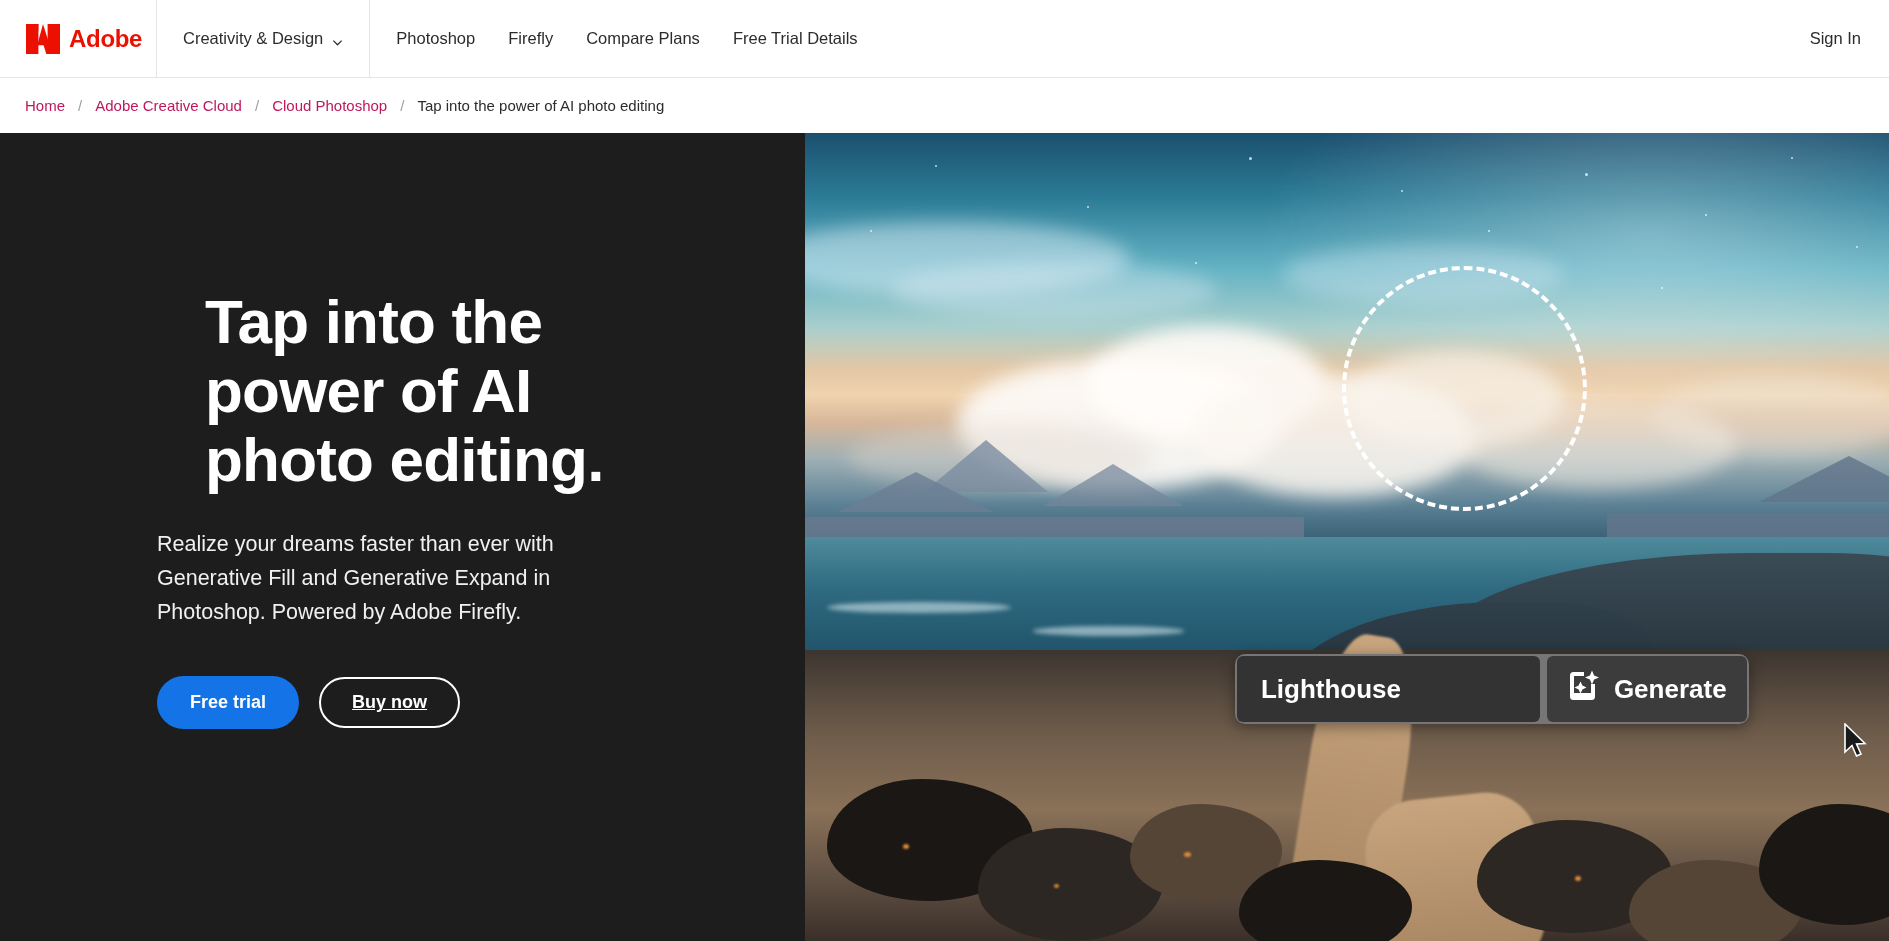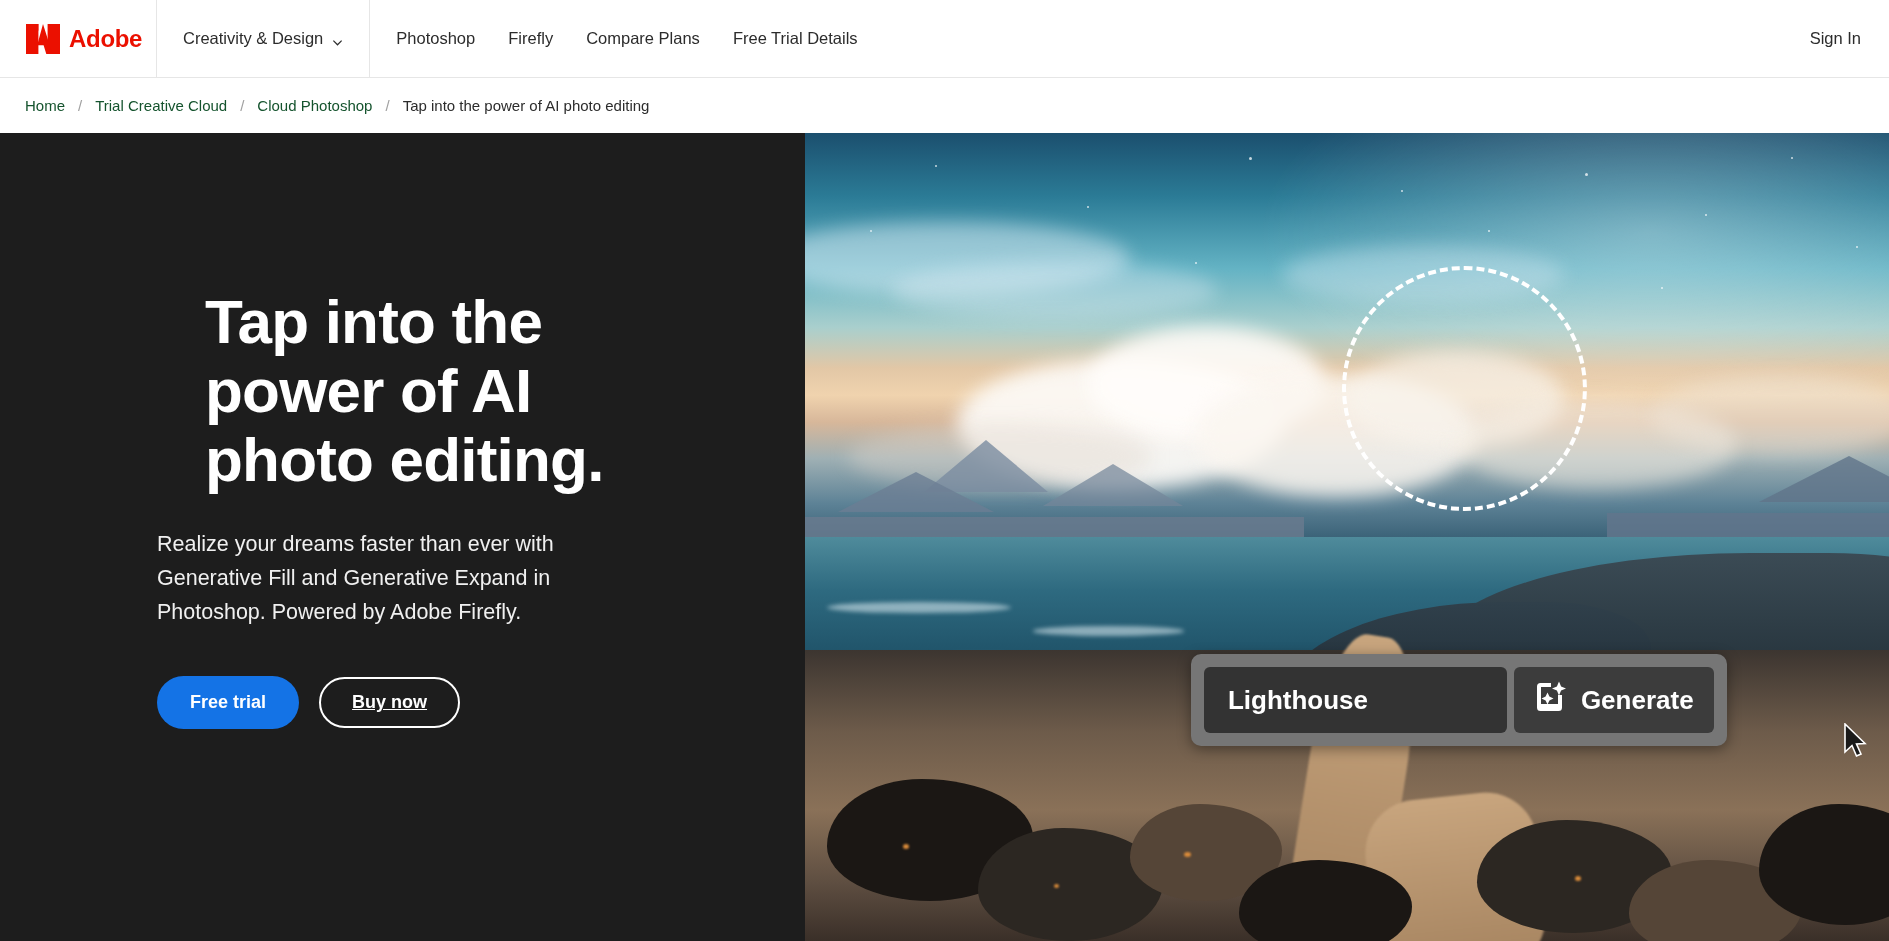--- a/index.html
+++ b/index.html
@@ -100,7 +100,7 @@
   }
   .crumb {
     font-size: 15px;
-    color: #14532d;
+    color: #be185d;
     cursor: pointer;
     white-space: nowrap;
   }

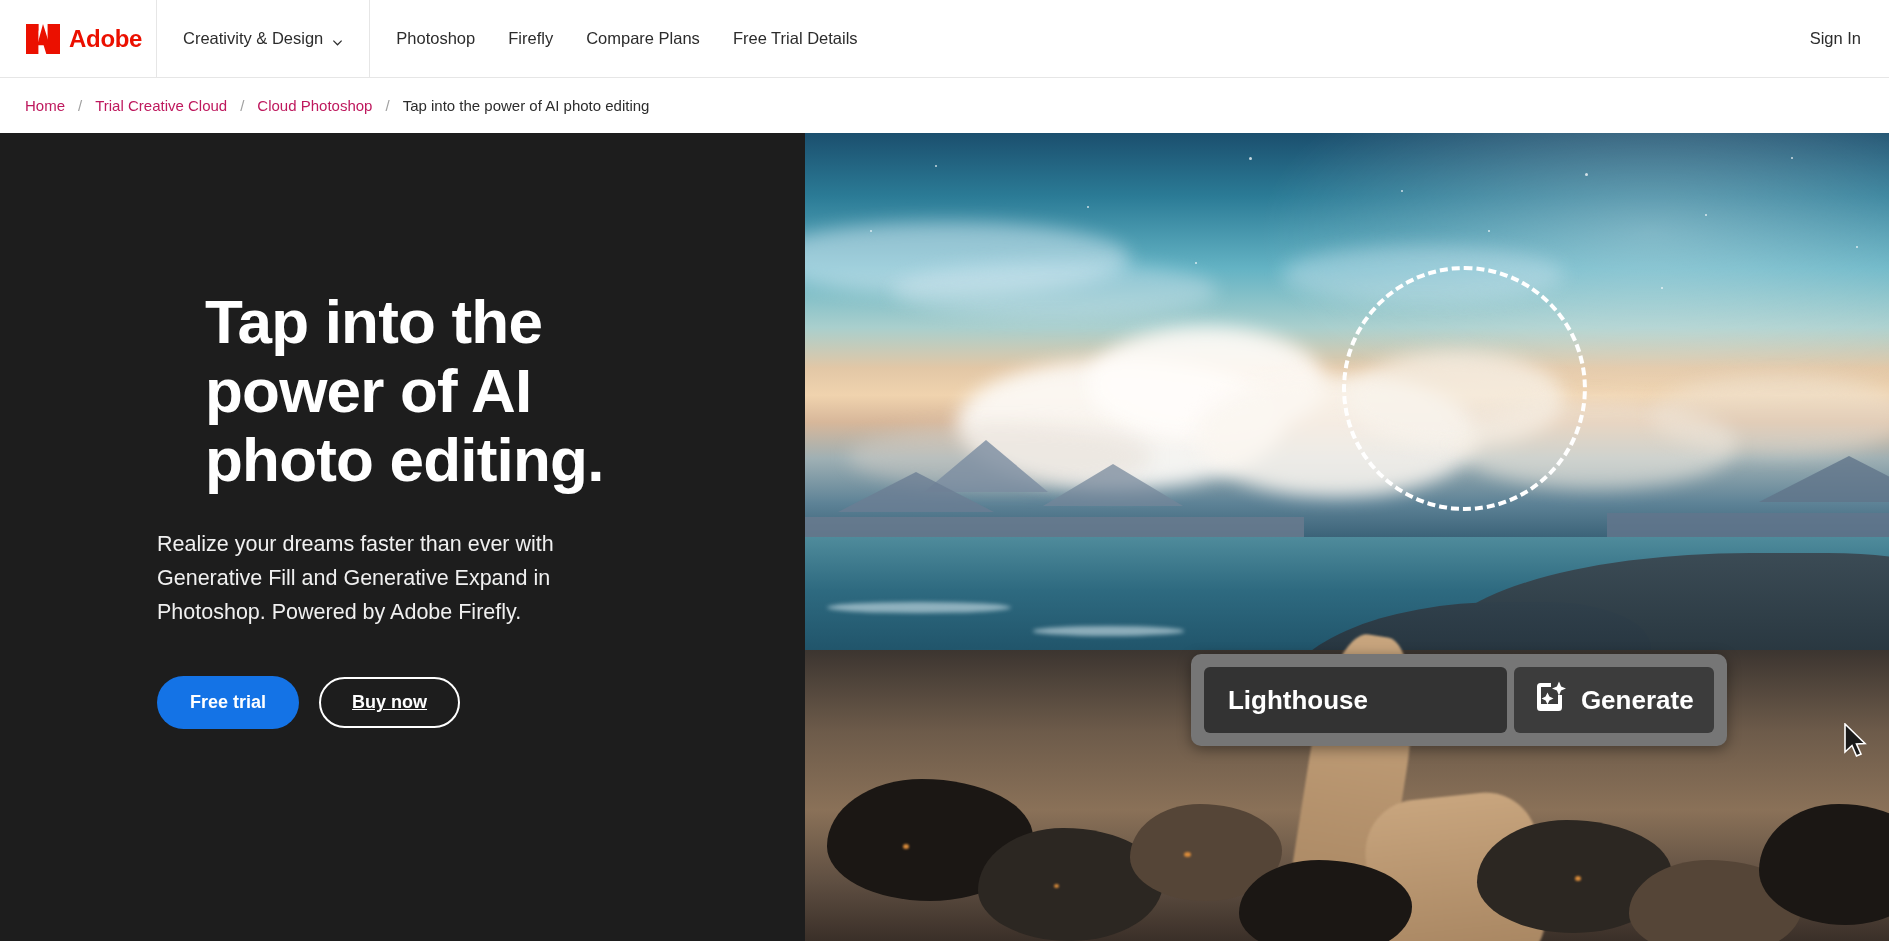--- a/index.html
+++ b/index.html
@@ -380,7 +380,7 @@
 <div class="breadcrumb-bar">
   <a class="crumb">Home</a>
   <span class="crumb-sep">/</span>
-  <a class="crumb">Trial Creative Cloud</a>
+  <a class="crumb">Adobe Creative Cloud</a>
   <span class="crumb-sep">/</span>
   <a class="crumb">Cloud Photoshop</a>
   <span class="crumb-sep">/</span>

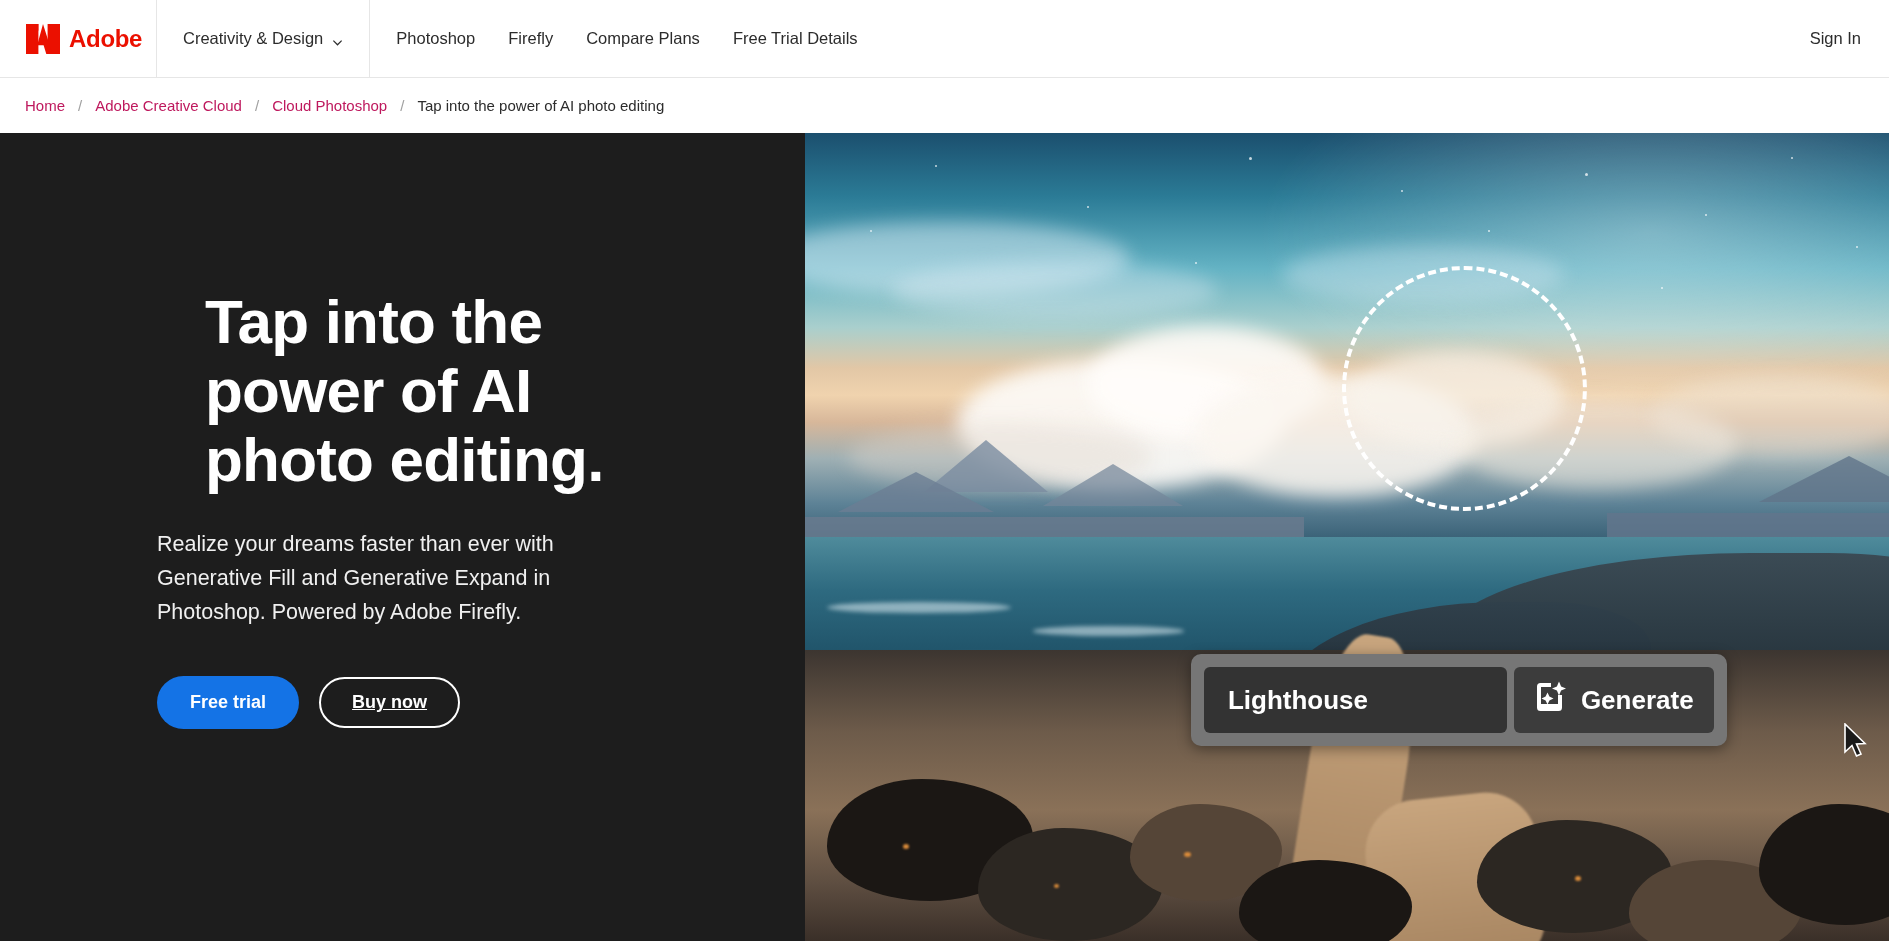--- a/index.html
+++ b/index.html
@@ -303,9 +303,10 @@
     align-items: flex-end;
     background: #767676;
     border-radius: 10px;
-    padding: 13px;
+    padding: 2px;
     gap: 7px;
     box-shadow: 0 3px 14px rgba(0,0,0,0.4);
+    margin-left: 44px;
   }
   .ps-input {
     background: #333333;

